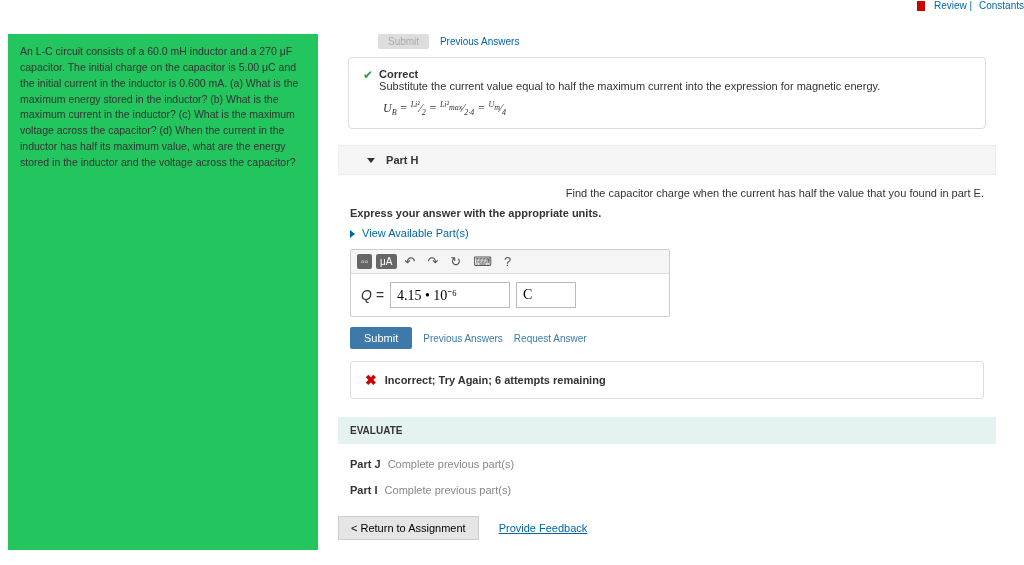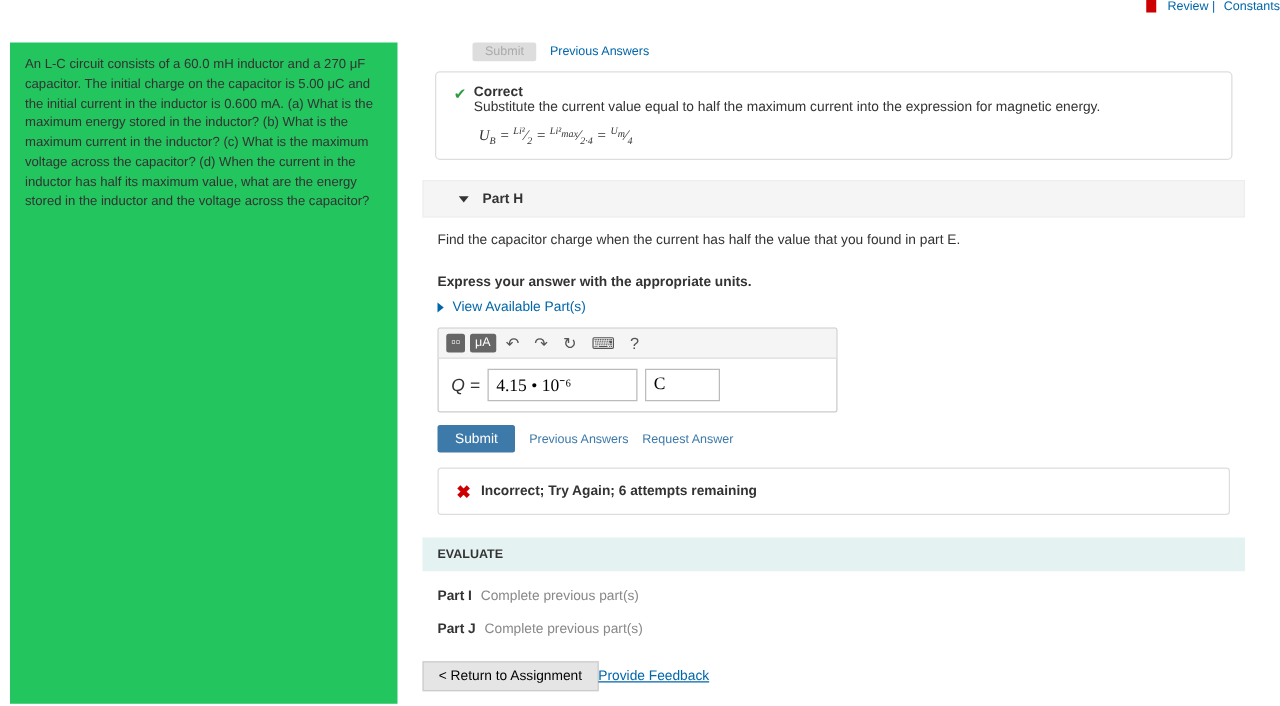--- a/index.html
+++ b/index.html
@@ -20,7 +20,7 @@
   .part-header { background:#f5f5f5; padding:8px 28px; font-weight:bold; font-size:11px; margin-bottom:12px; border:1px solid #eee;}
   .part-header .caret { display:inline-block; width:0; height:0; border-left:4px solid transparent; border-right:4px solid transparent; border-top:5px solid #333; margin-right:8px; vertical-align:middle;}
   .content-area { padding: 0 12px; }
-  .instr { margin-bottom:22px; }
+  .instr { margin-bottom:8px;text-align:right; }
   .instr-bold { font-weight:bold; margin-bottom:8px; }
   .hints { color:#0066aa; margin-bottom:10px; }
   .hints .tri { display:inline-block; width:0;height:0; border-top:4px solid transparent; border-bottom:4px solid transparent; border-left:5px solid #0066aa; margin-right:4px; vertical-align:middle;}

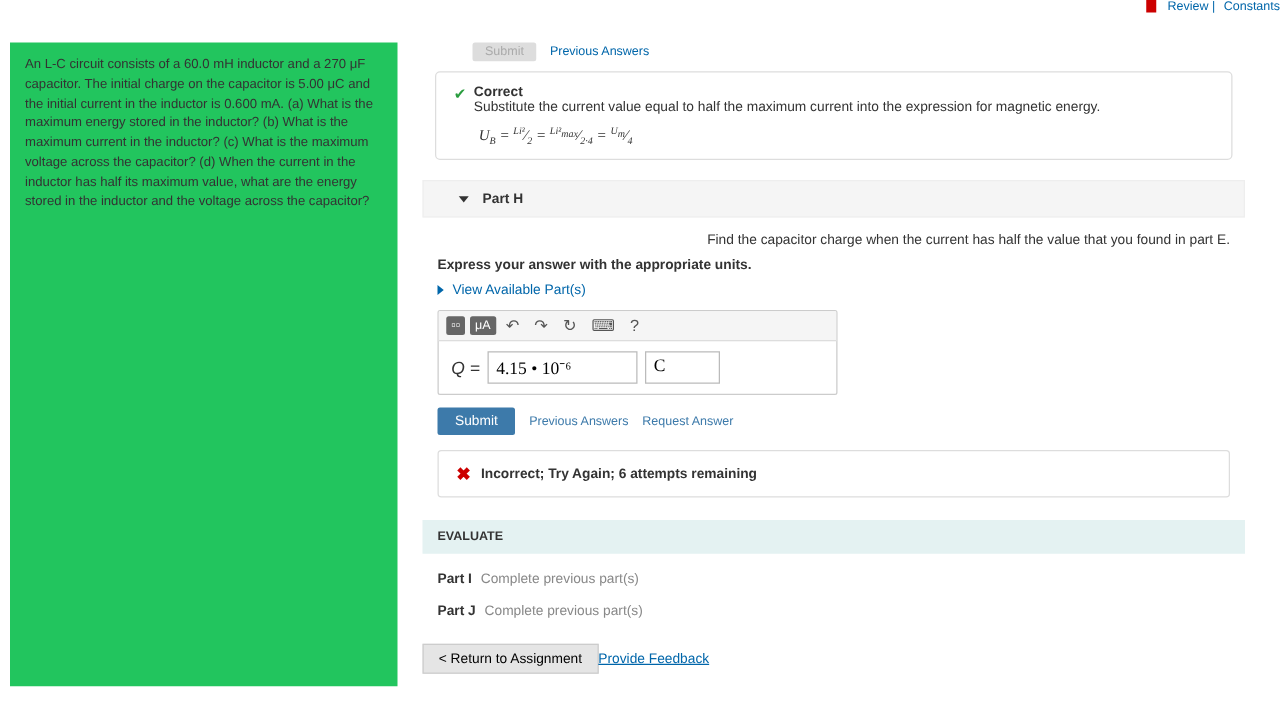--- a/index.html
+++ b/index.html
@@ -127,11 +127,11 @@
     <div class="evaluate">EVALUATE</div>
 
     <div class="part-locked">
-      <b>Part I</b>
+      <b>Part J</b>
       <span>Complete previous part(s)</span>
     </div>
     <div class="part-locked">
-      <b>Part J</b>
+      <b>Part I</b>
       <span>Complete previous part(s)</span>
     </div>
 

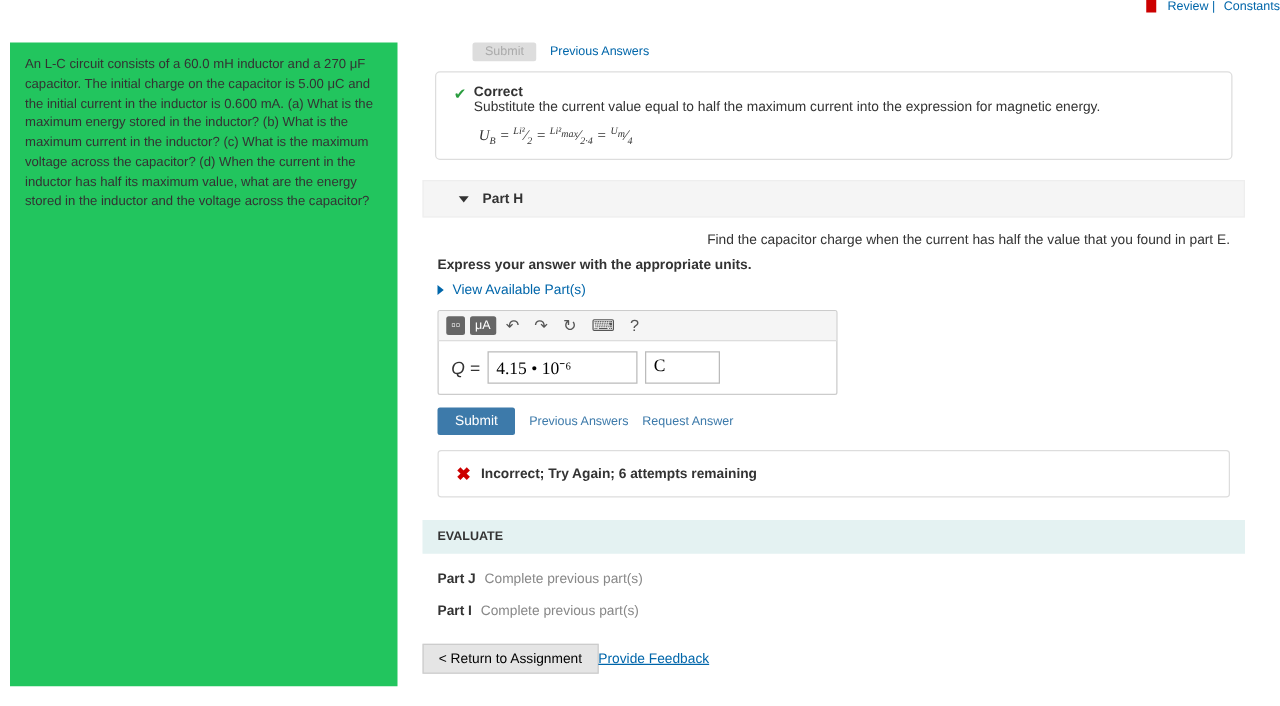--- a/index.html
+++ b/index.html
@@ -42,7 +42,7 @@
   .part-locked { margin:8px 12px 14px 12px; font-size:11px;}
   .part-locked b { font-weight:bold; margin-right:4px;}
   .part-locked span { color:#888;}
-  .footer-row { margin-top:20px; padding:0 0 10px 0; display:flex; align-items:center; }
+  .footer-row { margin-top:20px; padding:0 0 10px 0; display:flex; align-items:center; gap:20px;}
   .return-btn { background:#e5e5e5; border:1px solid #ccc; padding:5px 12px; font-size:11px; cursor:pointer;}
   .feedback-link { color:#0066aa; text-decoration:underline; font-size:11px; cursor:pointer;}
   .bookmark { display:inline-block; width:8px; height:10px; background:#cc0000; vertical-align:middle; margin-right:2px;}

